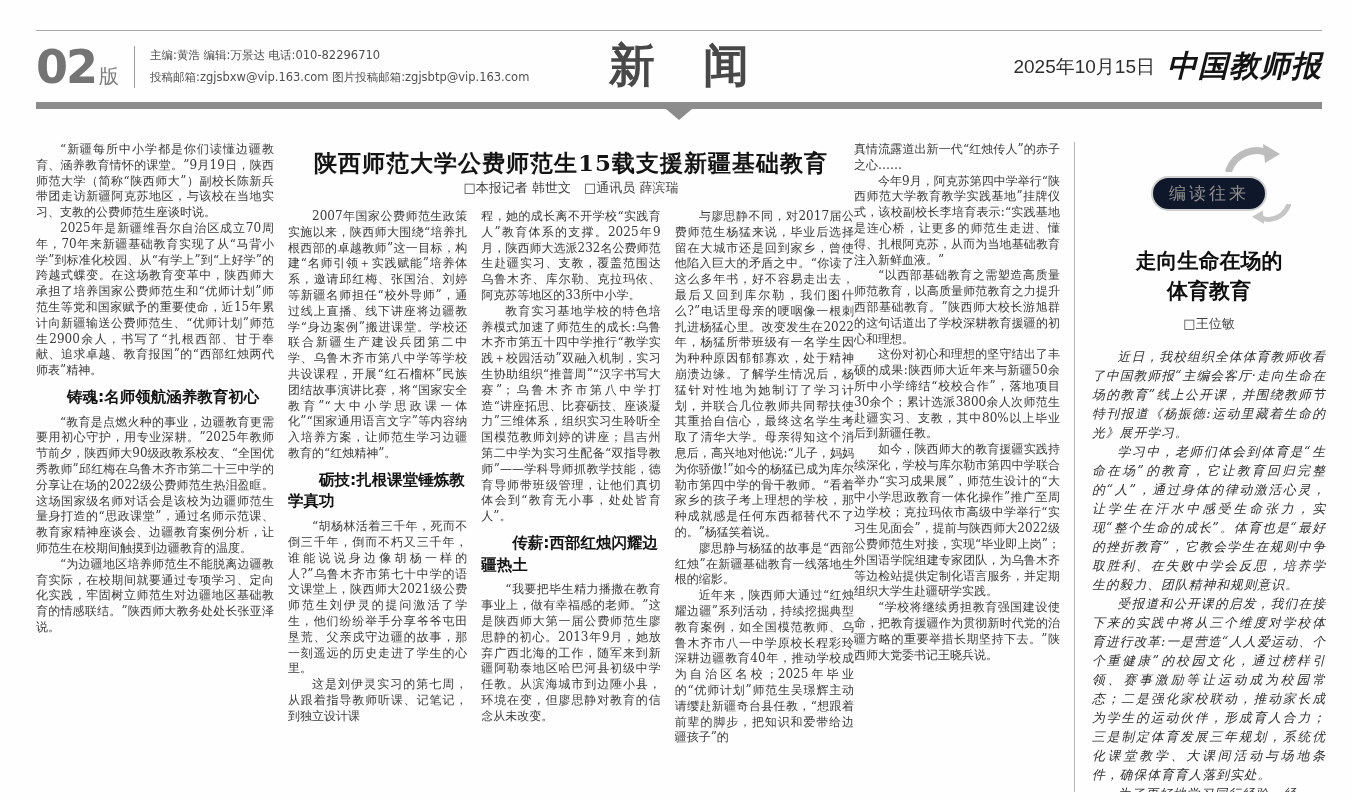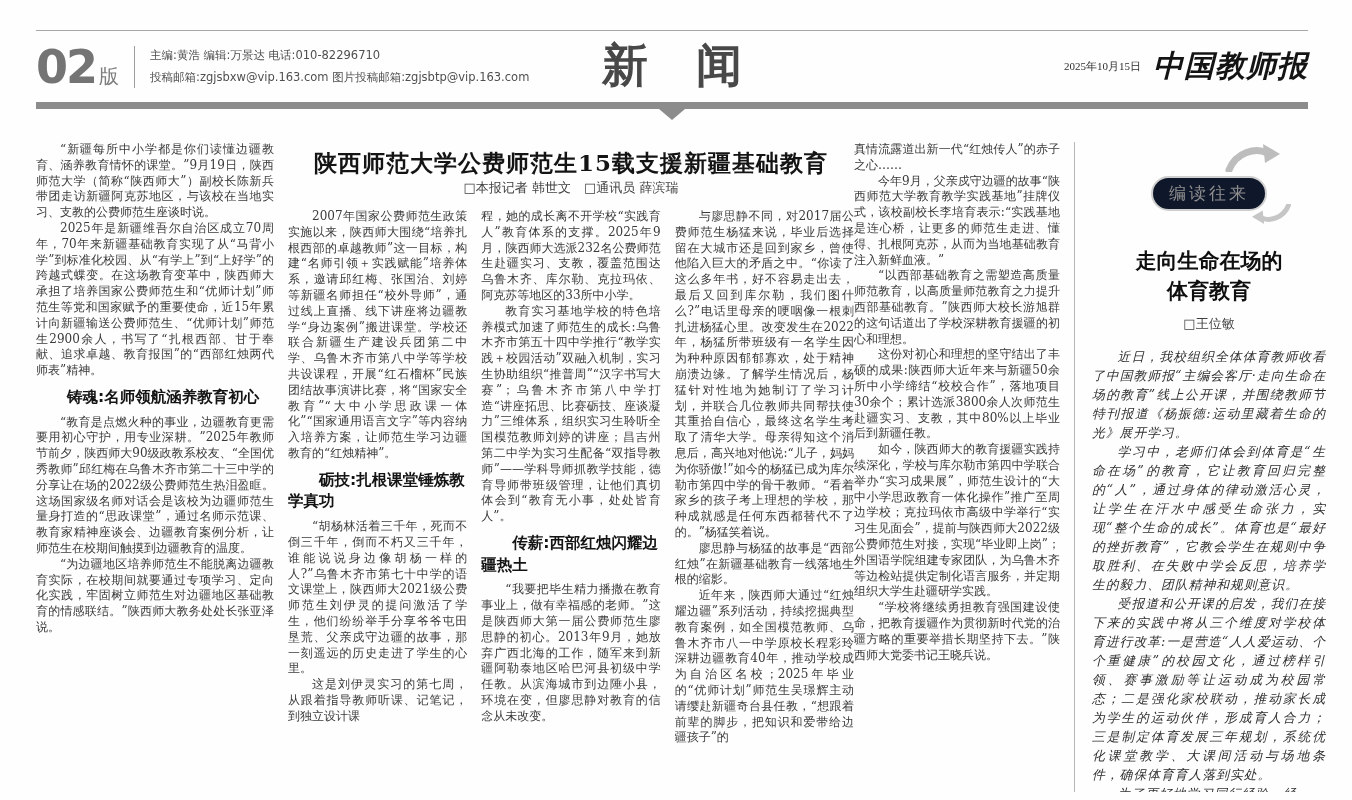--- a/index.html
+++ b/index.html
@@ -8,7 +8,7 @@
   .page { position:relative; width:1352px; height:800px; background:#fefefe; overflow:hidden; margin:0 auto; }
 
   
-  .header { position:absolute; top:30px; left:36px; right:44px; }
+  .header { position:absolute; top:30px; left:36px; right:30px; }
   .header-row { position:relative; display:flex; align-items:center; border-top:1px solid #a8a8a8; padding:10px 0 10px; height:72px; }
   .edition { display:flex; align-items:baseline; color:#747474; flex:none; }
   .ed-num { font-size:46px; font-weight:bold; font-family:"DejaVu Sans","Liberation Sans",sans-serif; letter-spacing:-2px; line-height:1; }

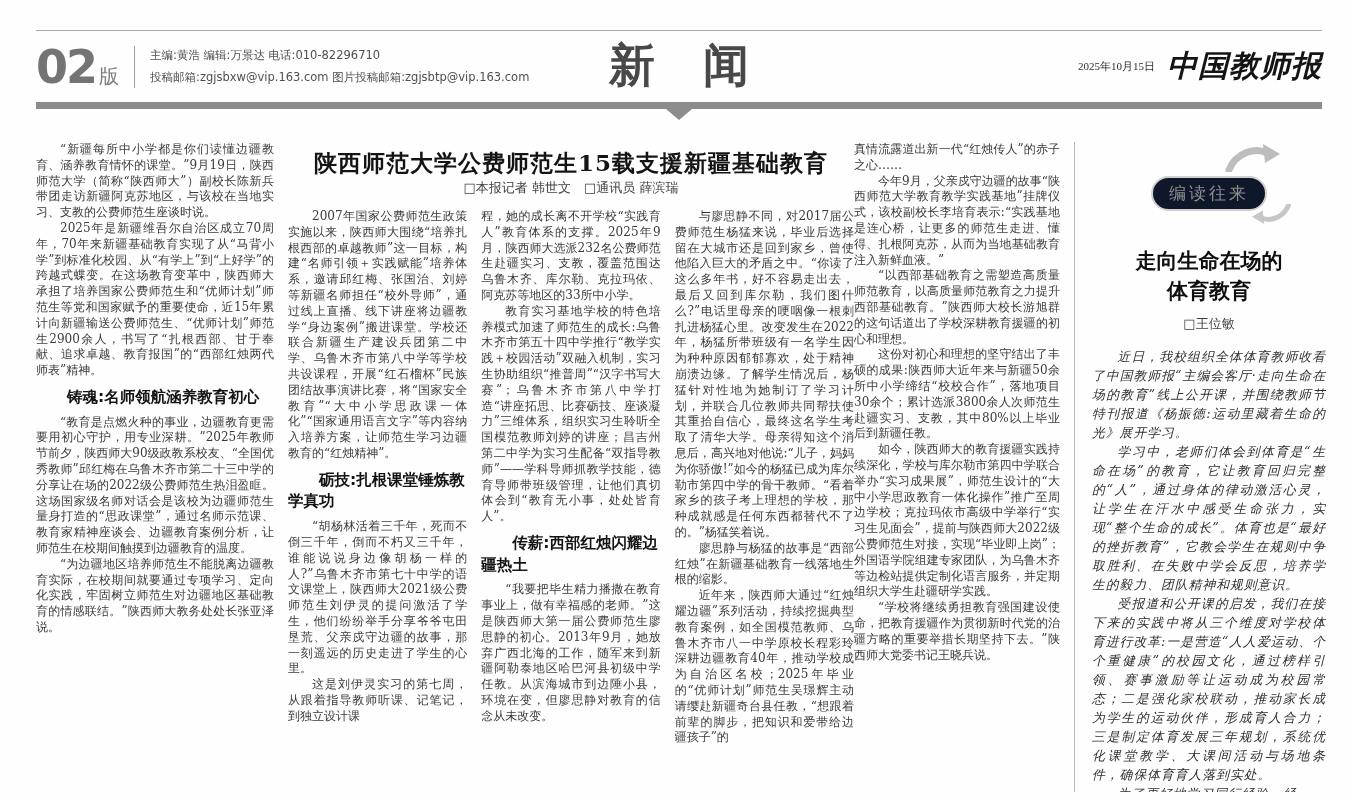--- a/index.html
+++ b/index.html
@@ -17,7 +17,7 @@
   .staff { font-size:11.5px; color:#4f4f4f; line-height:1.9; font-family:"DejaVu Sans","Liberation Sans",sans-serif; white-space:nowrap; }
   .section-title { position:absolute; left:50%; top:4px; transform:translateX(-50%); font-size:46px; font-weight:bold; color:#484848; letter-spacing:16px; text-indent:16px; font-family:"DejaVu Sans","Liberation Sans",sans-serif; white-space:nowrap; }
   .dateblock { margin-left:auto; display:flex; align-items:center; gap:12px; flex:none; }
-  .pubdate { font-size:11px; color:#2e2e2e; font-family:Liberation Serif, serif; }
+  .pubdate { font-size:19px; color:#2e2e2e; font-family:Liberation Sans, sans-serif; }
   .masthead { font-size:30px; font-weight:bold; font-style:italic; color:#141414; font-family:"DejaVu Serif","Liberation Serif",serif; letter-spacing:1px; }
   .thick-bar { position:relative; height:7px; background:#8c8c8c; }
   .notch { position:absolute; left:50%; top:7px; transform:translateX(-50%); width:0; height:0; border-left:13px solid transparent; border-right:13px solid transparent; border-top:11px solid #8c8c8c; }

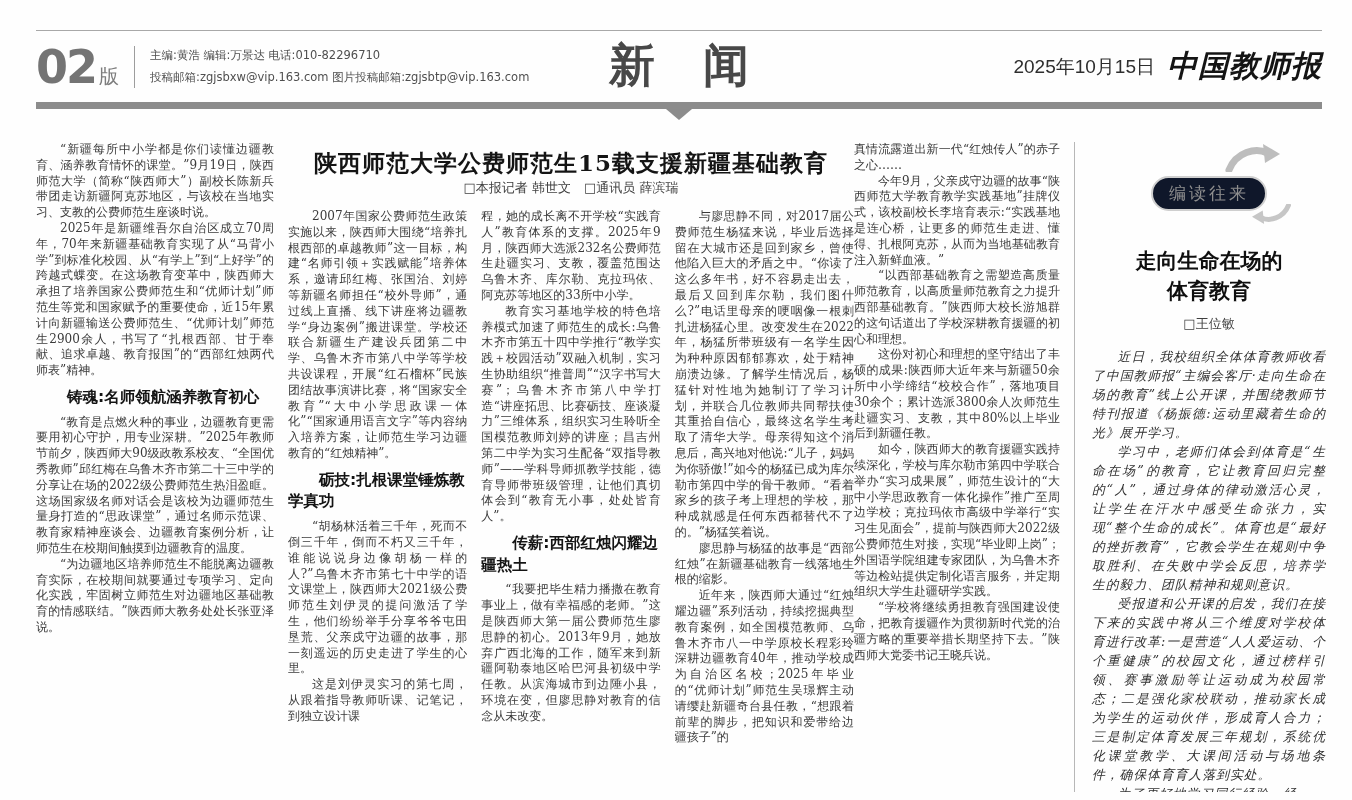--- a/index.html
+++ b/index.html
@@ -115,7 +115,7 @@
       </div>
       <div class="col col5">
         <p class="body cont">真情流露道出新一代“红烛传人”的赤子之心……</p>
-        <p class="body">今年9月，父亲戍守边疆的故事“陕西师范大学教育教学实践基地”挂牌仪式，该校副校长李培育表示:“实践基地是连心桥，让更多的师范生走进、懂得、扎根阿克苏，从而为当地基础教育注入新鲜血液。”</p>
+        <p class="body">今年9月，阿克苏第四中学举行“陕西师范大学教育教学实践基地”挂牌仪式，该校副校长李培育表示:“实践基地是连心桥，让更多的师范生走进、懂得、扎根阿克苏，从而为当地基础教育注入新鲜血液。”</p>
         <p class="body">“以西部基础教育之需塑造高质量师范教育，以高质量师范教育之力提升西部基础教育。”陕西师大校长游旭群的这句话道出了学校深耕教育援疆的初心和理想。</p>
         <p class="body">这份对初心和理想的坚守结出了丰硕的成果:陕西师大近年来与新疆50余所中小学缔结“校校合作”，落地项目30余个；累计选派3800余人次师范生赴疆实习、支教，其中80%以上毕业后到新疆任教。</p>
         <p class="body">如今，陕西师大的教育援疆实践持续深化，学校与库尔勒市第四中学联合举办“实习成果展”，师范生设计的“大中小学思政教育一体化操作”推广至周边学校；克拉玛依市高级中学举行“实习生见面会”，提前与陕西师大2022级公费师范生对接，实现“毕业即上岗”；外国语学院组建专家团队，为乌鲁木齐等边检站提供定制化语言服务，并定期组织大学生赴疆研学实践。</p>

